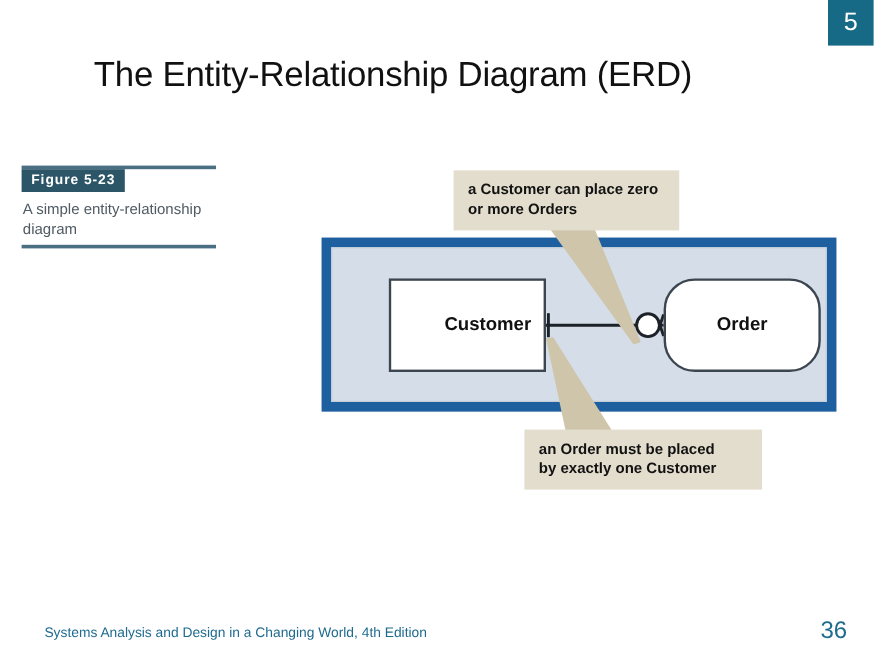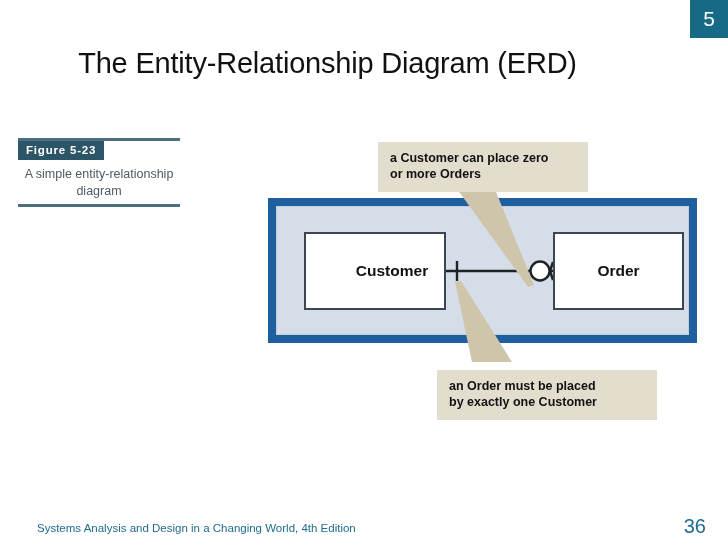--- a/index.html
+++ b/index.html
@@ -99,7 +99,7 @@
     font-size: 12.5px;
     font-weight: bold;
     line-height: 15.5px;
-    padding: 9px 26px 10px 12px;
+    padding: 9px 4px 10px 12px;
     font-family: "Liberation Sans", sans-serif;
     white-space: pre-line;
     z-index: 6;

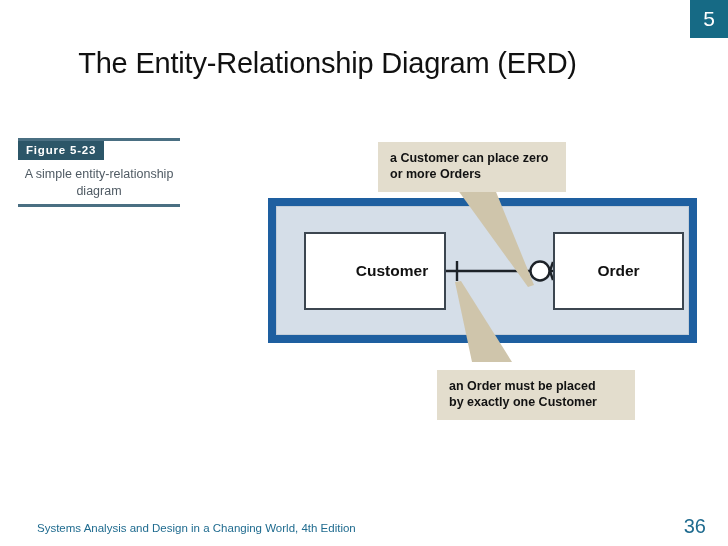--- a/index.html
+++ b/index.html
@@ -80,7 +80,6 @@
     line-height: 17px;
     color: #4f5a63;
     font-family: "Liberation Sans", sans-serif;
-    text-align: center;
   }
   #figure-caption .rule-bottom {
     position: absolute;

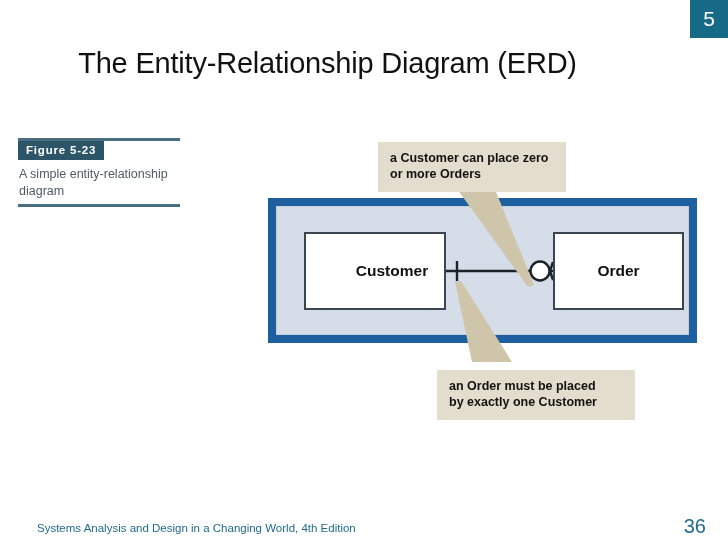--- a/index.html
+++ b/index.html
@@ -163,9 +163,9 @@
     font-family: "Liberation Sans", sans-serif;
   }
   #entity-customer {
-    left: 304px;
+    left: 324px;
     top: 232px;
-    width: 142px;
+    width: 131px;
     height: 78px;
     padding-left: 34px;
   }

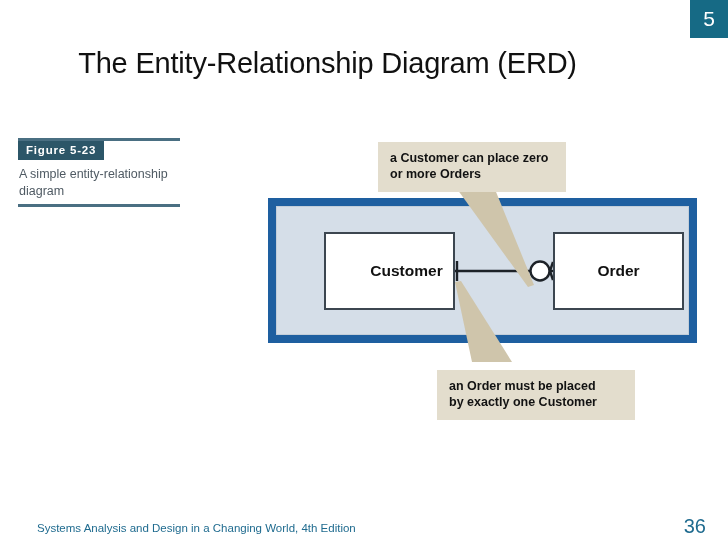--- a/index.html
+++ b/index.html
@@ -174,6 +174,7 @@
     top: 232px;
     width: 131px;
     height: 78px;
+    border-radius: 26px;
   }
 
   

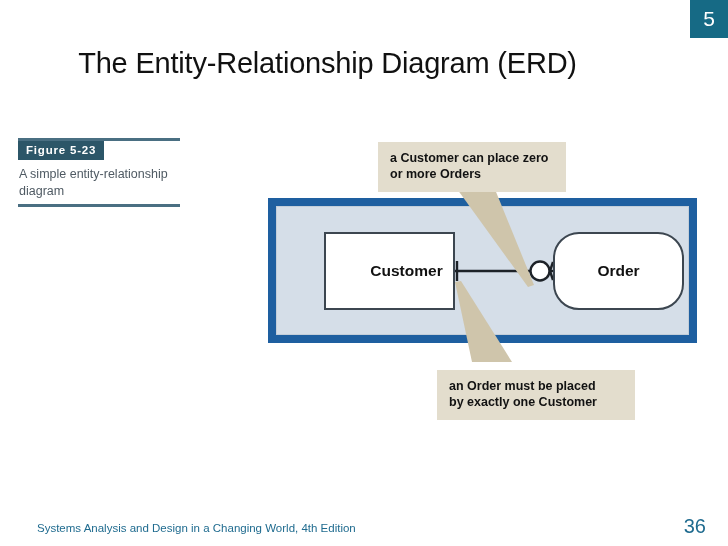--- a/index.html
+++ b/index.html
@@ -110,7 +110,7 @@
   }
   #callout-bottom {
     left: 437px;
-    top: 370px;
+    top: 358px;
     width: 182px;
   }
 

